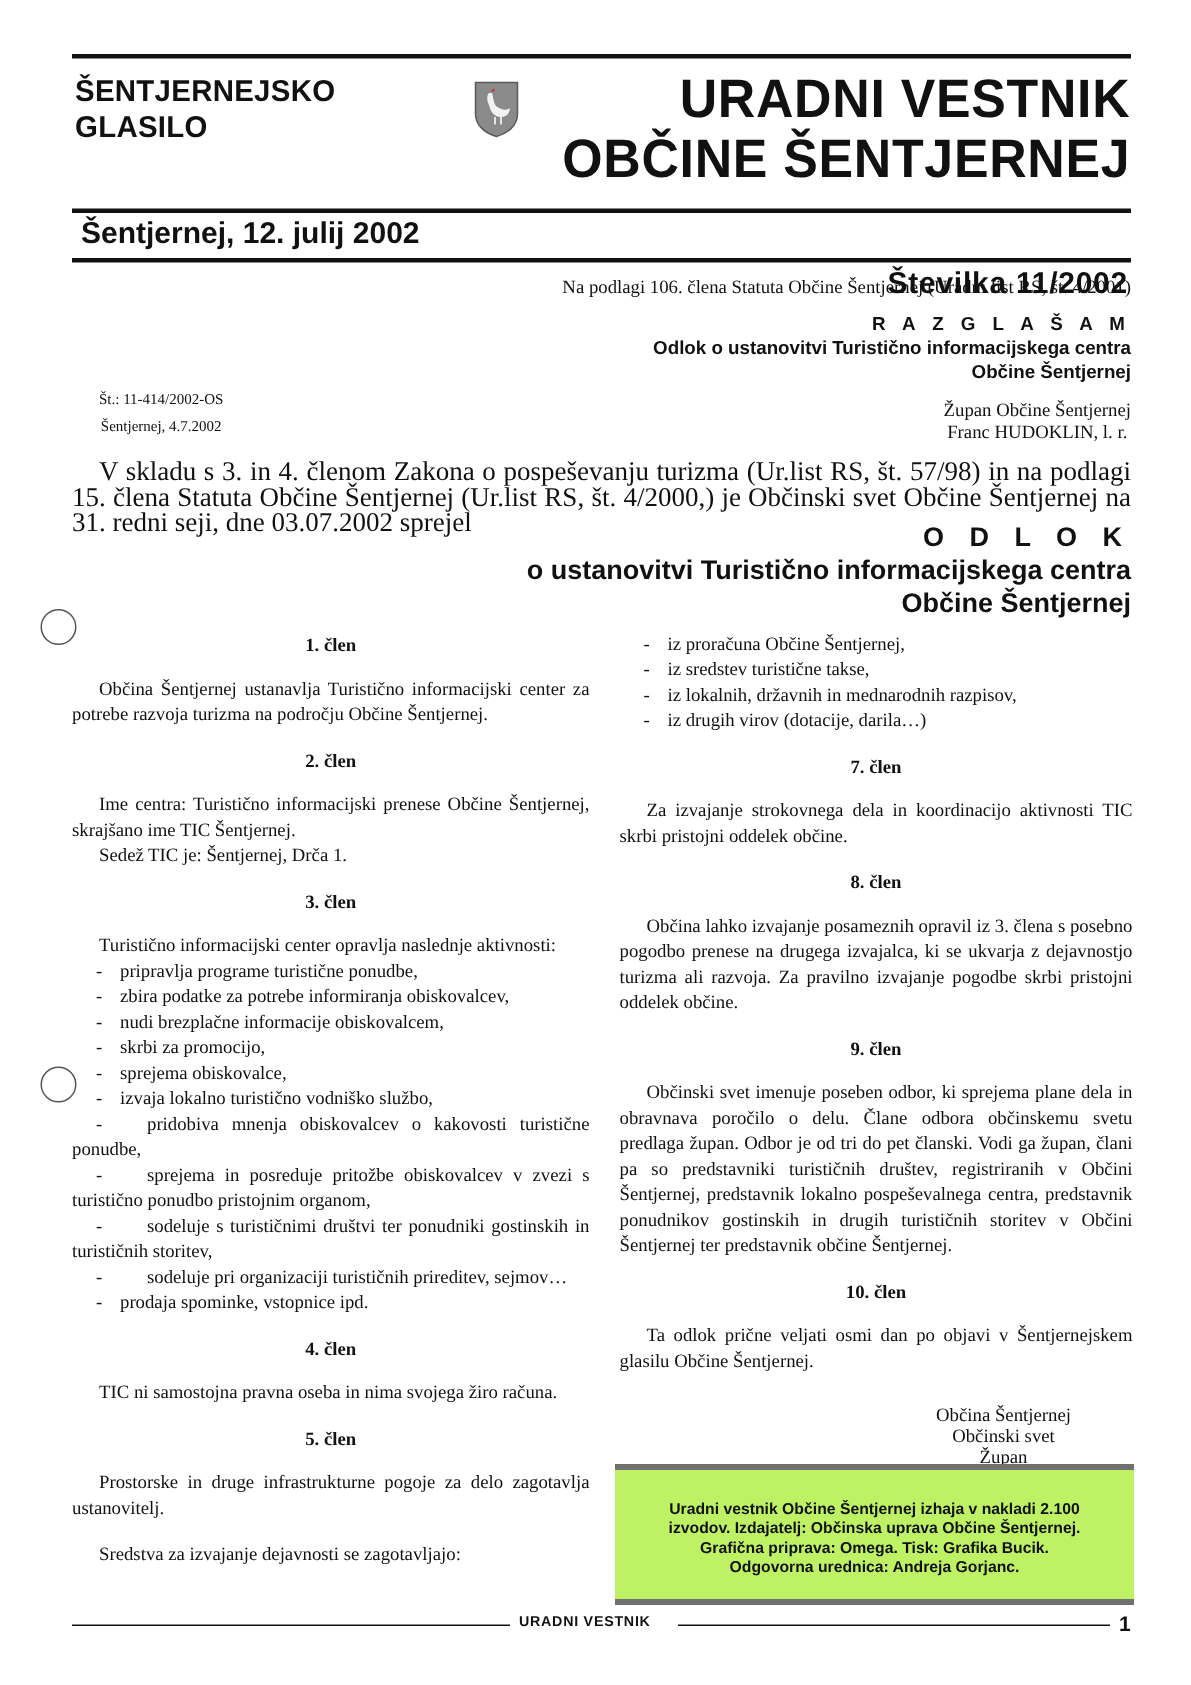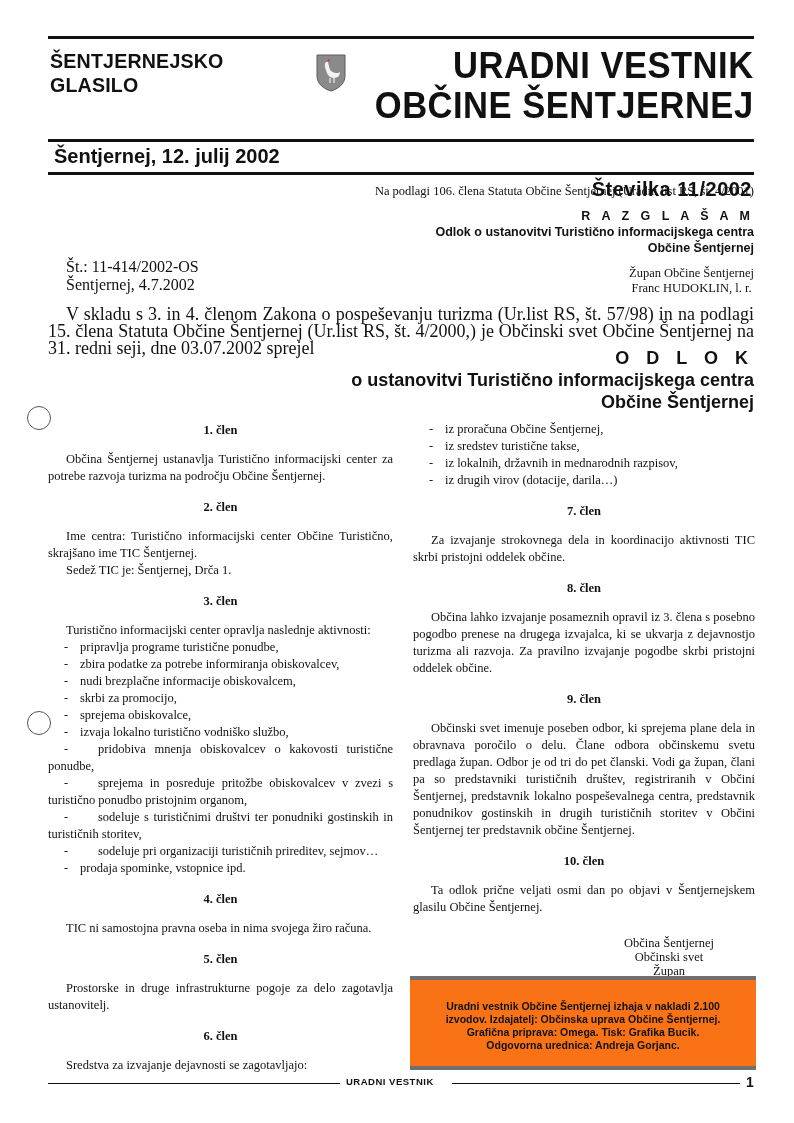--- a/index.html
+++ b/index.html
@@ -14,7 +14,7 @@
   .pre { top:184px; font-size:12.5px; }
   .razglasam { top:208px; font-family:"Liberation Sans", sans-serif; font-weight:bold; font-size:12.5px; line-height:16px; }
   .razglasam .spaced { letter-spacing:4px; }
-  .refno { position:absolute; left:66px; top:258px; font-size:16px; line-height:18px; }
+  .refno { position:absolute; left:66px; top:258px; font-size:10px; line-height:18px;text-align:center; }
   .signed-top { position:absolute; right:40px; top:266px; font-size:12.5px; line-height:15px; text-align:center; }
   .intro { position:absolute; left:48px; width:706px; top:306px; font-size:18px; line-height:17px; text-align:justify; text-indent:18px; }
   .odlok { top:347px; font-family:"Liberation Sans", sans-serif; font-weight:bold; font-size:18px; line-height:22px; }

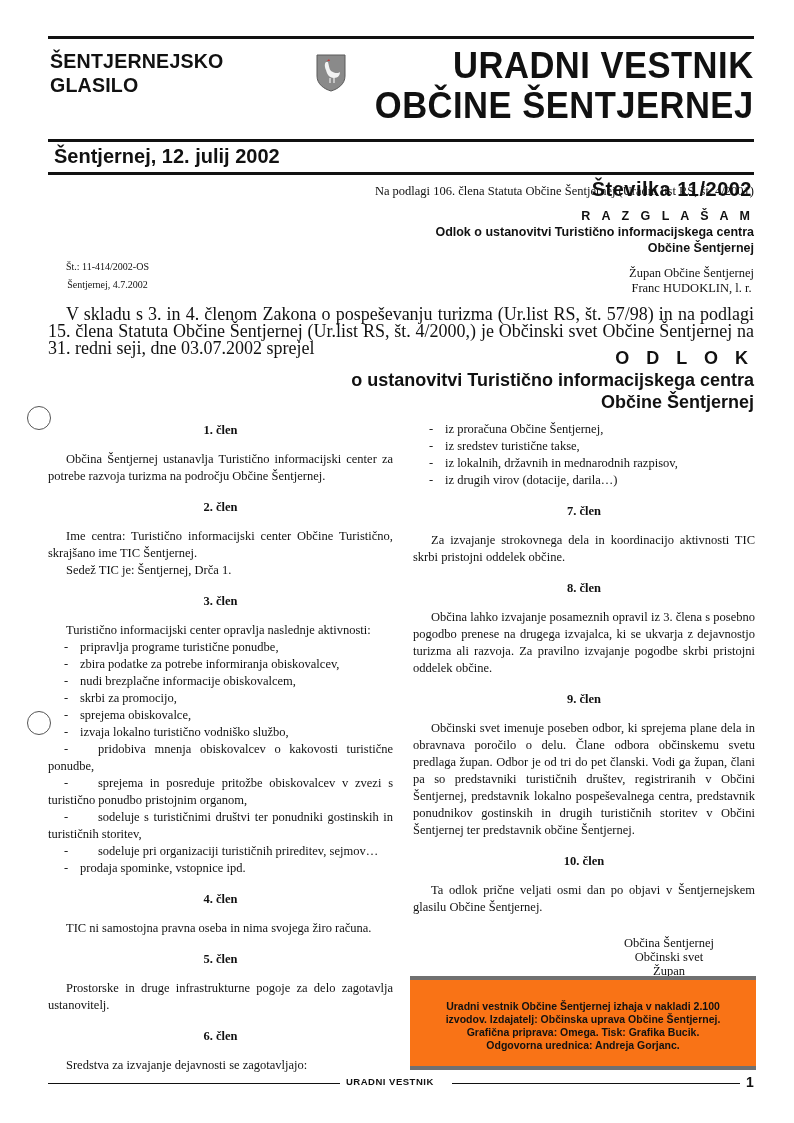--- a/index.html
+++ b/index.html
@@ -93,7 +93,7 @@
   <div class="para">Občina Šentjernej ustanavlja Turistično informacijski center za potrebe razvoja turizma na področju Občine Šentjernej.</div>
 
   <div class="clen">2. člen</div>
-  <div class="para tight">Ime centra: Turistično informacijski center Občine Turistično, skrajšano ime TIC Šentjernej.</div>
+  <div class="para tight">Ime centra: Turistično informacijski prenese Občine Šentjernej, skrajšano ime TIC Šentjernej.</div>
   <div class="para">Sedež TIC je: Šentjernej, Drča 1.</div>
 
   <div class="clen">3. člen</div>

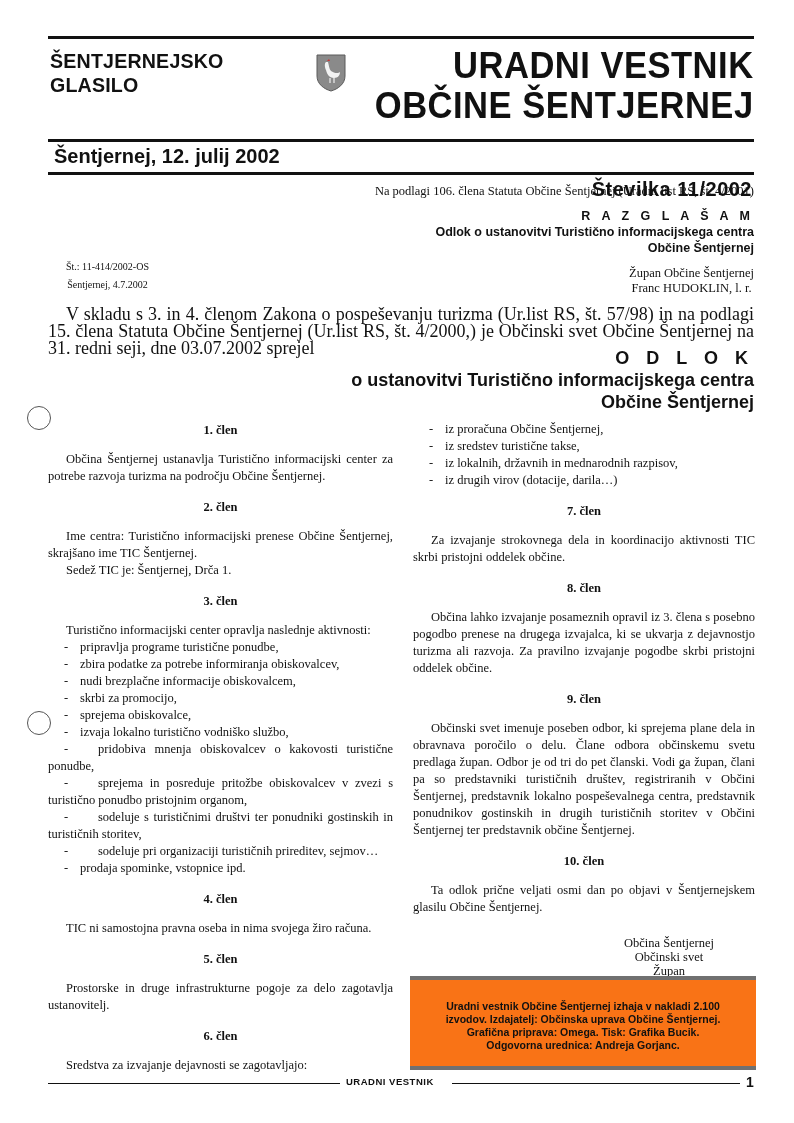--- a/index.html
+++ b/index.html
@@ -31,7 +31,7 @@
   ul.dash li.wrap { padding-left:0; text-indent:50px; text-align:justify; }
   ul.dash li.wrap .d { left:16px; text-indent:0; }
   .sign { text-align:center; margin-left:170px; line-height:14px; margin-top:20px; }
-  .infobox { position:absolute; left:410px; top:976px; width:346px; height:94px; background:#f97316; border-top:4px solid #707070; border-bottom:4px solid #707070; font-family:"Liberation Sans", sans-serif; font-weight:bold; font-size:10.5px; line-height:13px; text-align:center; box-sizing:border-box; padding-top:20px; }
+  .infobox { position:absolute; left:410px; top:976px; width:346px; height:94px; background:#bef264; border-top:4px solid #707070; border-bottom:4px solid #707070; font-family:"Liberation Sans", sans-serif; font-weight:bold; font-size:10.5px; line-height:13px; text-align:center; box-sizing:border-box; padding-top:20px; }
   .footer-line { position:absolute; top:1083px; height:1px; background:#111; }
   .footer-label { position:absolute; top:1076px; left:346px; font-family:"Liberation Sans", sans-serif; font-weight:bold; font-size:9.5px; letter-spacing:0.5px; }
   .page-num { position:absolute; top:1074px; left:746px; font-family:"Liberation Sans", sans-serif; font-weight:bold; font-size:14px; }

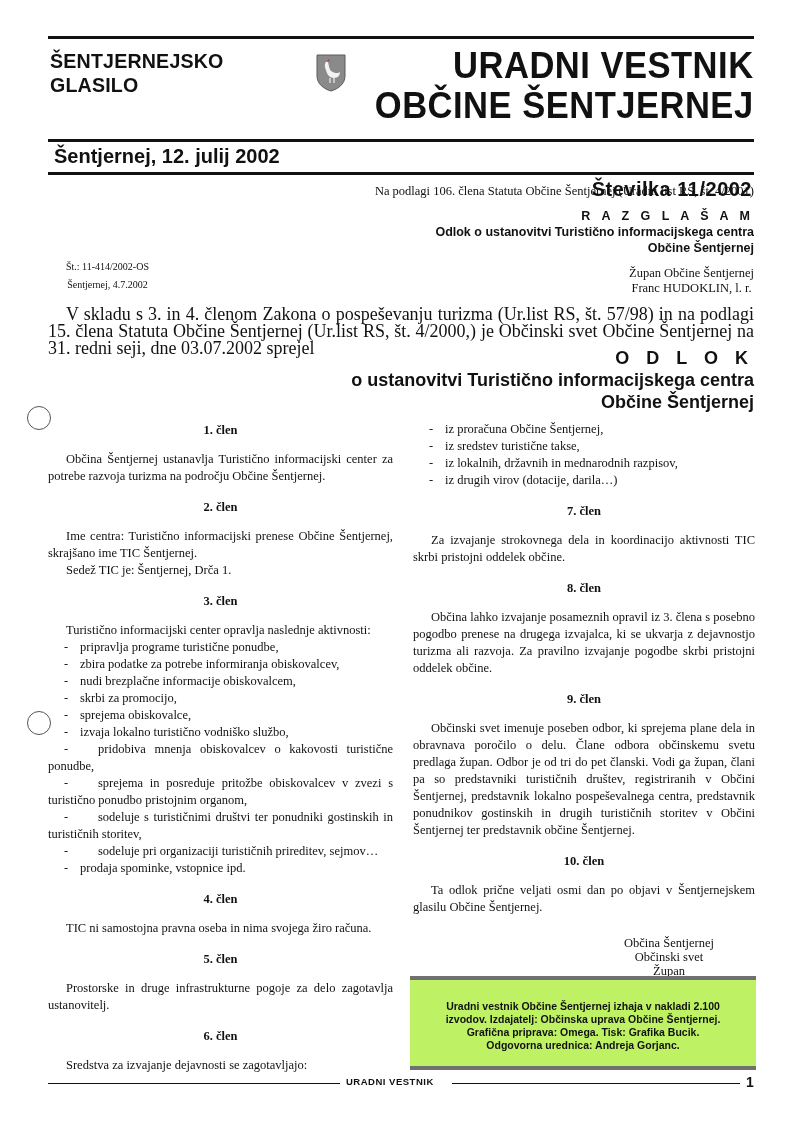--- a/index.html
+++ b/index.html
@@ -118,7 +118,6 @@
   <div class="clen">5. člen</div>
   <div class="para">Prostorske in druge infrastrukturne pogoje za delo zagotavlja ustanovitelj.</div>
 
-  <div class="clen">6. člen</div>
   <div class="para tight">Sredstva za izvajanje dejavnosti se zagotavljajo:</div>
 </div>
 

